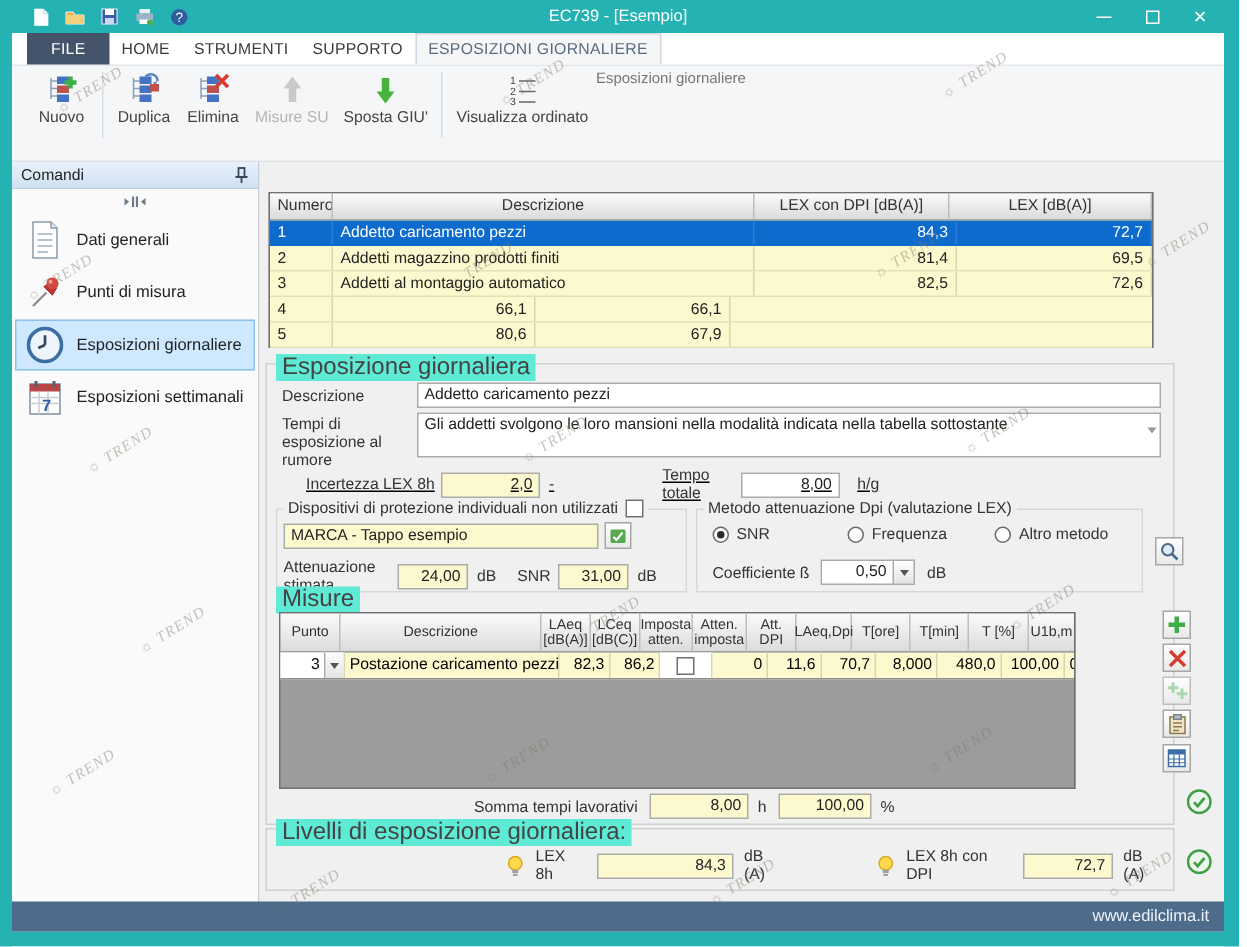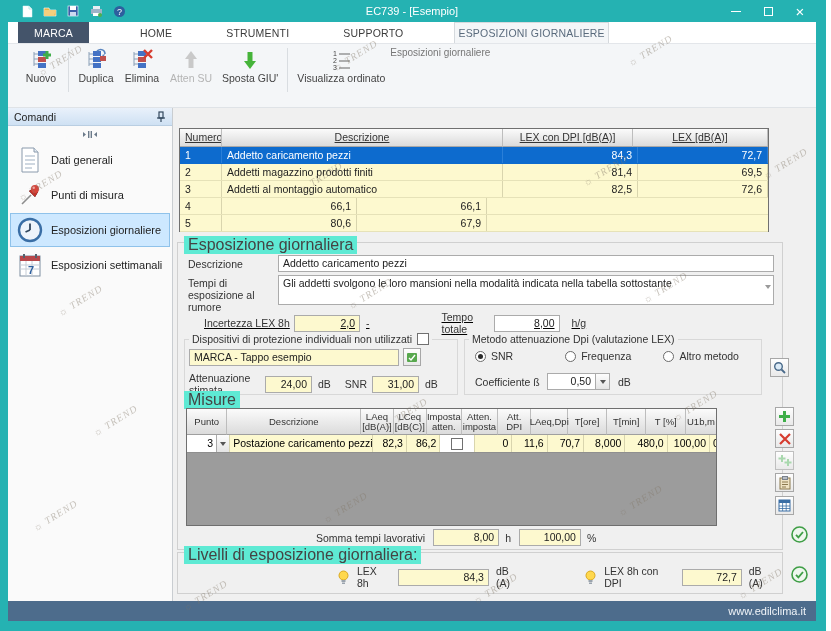--- a/index.html
+++ b/index.html
@@ -170,7 +170,7 @@
   </div>
 
   <div class="tabbar">
-    <div class="tab tab-file">MARCA</div>
+    <div class="tab tab-file">FILE</div>
     <div class="tab">HOME</div>
     <div class="tab">STRUMENTI</div>
     <div class="tab">SUPPORTO</div>

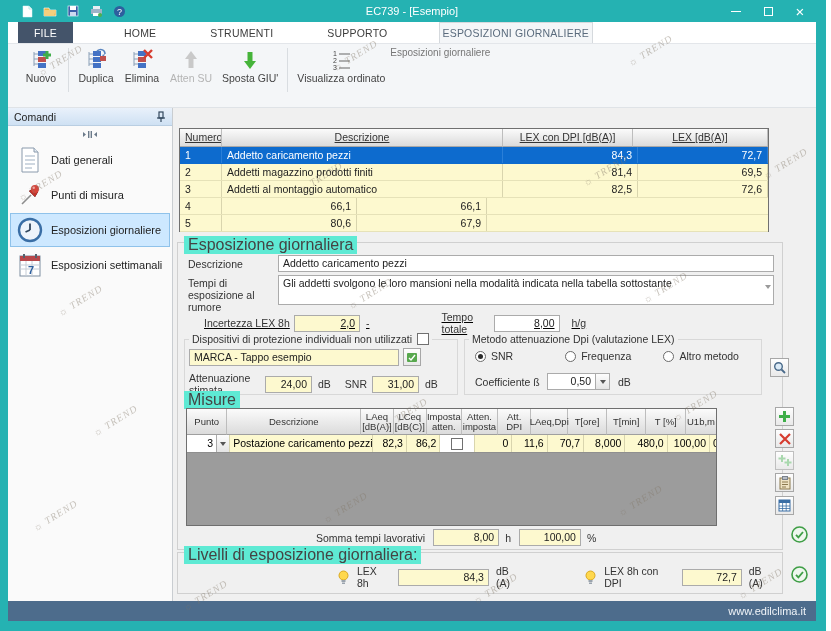--- a/index.html
+++ b/index.html
@@ -22,7 +22,7 @@
   
   .tabbar { position: absolute; left: 0; top: 22px; width: 100%; height: 22px; background: #ffffff;
             display: flex; align-items: stretch; border-bottom: 1px solid #e3e6ea; }
-  .tab { padding: 0 3px; display: flex; align-items: center; font-size: 10.5px; color: #3b3b3b; cursor: pointer; letter-spacing: .2px; margin-left: 48px; }
+  .tab { padding: 0 8px; display: flex; align-items: center; font-size: 10.5px; color: #3b3b3b; cursor: pointer; letter-spacing: .2px; }
   .tab-file { background: #44546a; color: #fff; padding: 0 16px; margin-left: 10px; }
   .tab-active { background: #f4f6f8; border: 1px solid #d5d9dd; border-bottom: none; color: #5a6b7d; }
 

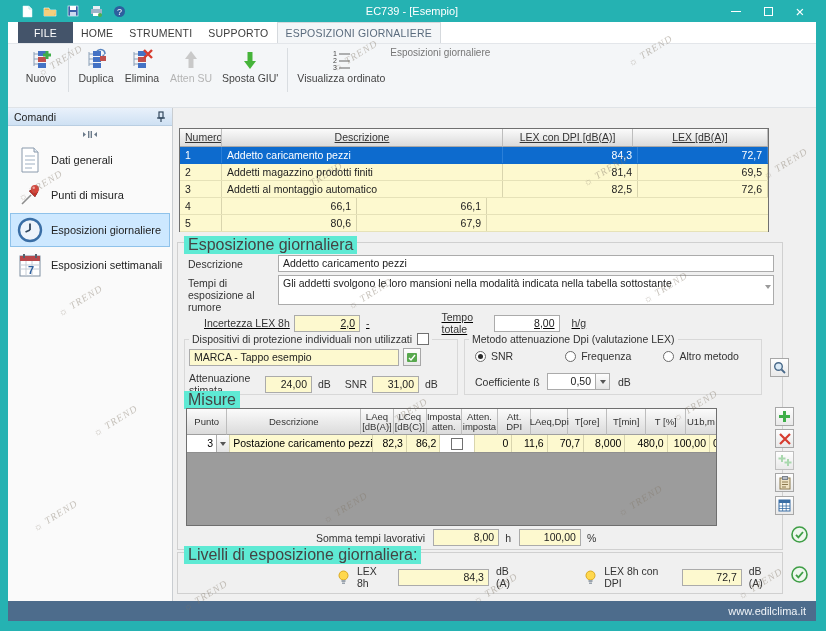--- a/index.html
+++ b/index.html
@@ -225,7 +225,7 @@
                 <path d="M10 3l6 8h-3.5v9h-5v-9H4z" fill="#c9c9c9"></path>
               </svg>
           </span>
-          <span class="rlabel">Atten SU</span>
+          <span class="rlabel">Misure SU</span>
         </div>
         <div class="rbtn">
           <span class="ricon">

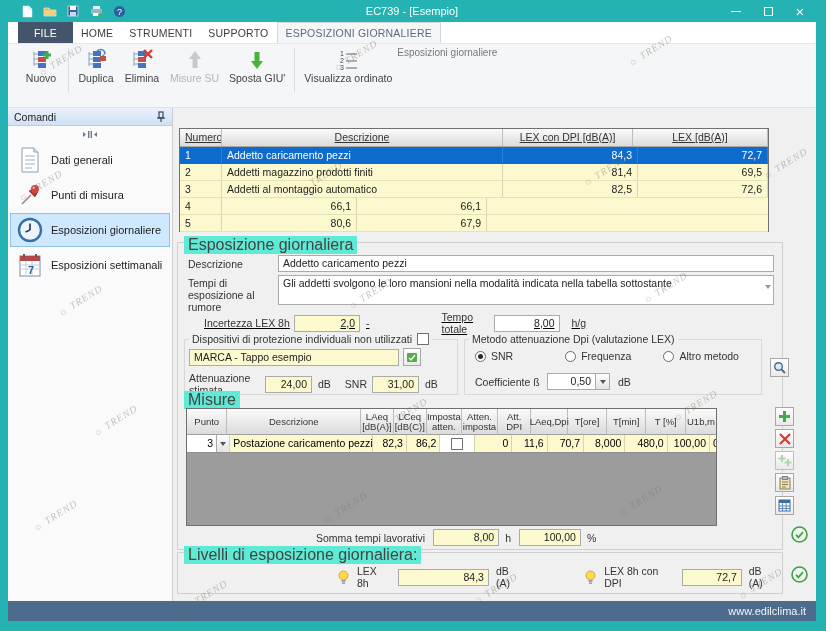--- a/index.html
+++ b/index.html
@@ -54,7 +54,7 @@
   
   .exp-table { position: absolute; left: 6px; top: 20px; width: 590px; height: 104px; border: 1px solid #707070; background: #c8c8c8; }
   .t-row { display: flex; height: 17px; line-height: 16px; font-size: 10.5px; }
-  .t-head { height: 18px; background: linear-gradient(#fbfbfb, #d9d9d9); color: #333; text-decoration: underline; }
+  .t-head { height: 18px; background: linear-gradient(#fbfbfb, #d9d9d9); color: #333; }
   .t-head .t-cell { border-right: 1px solid #bdbdbd; border-bottom: 1px solid #a8a8a8; text-align: center; }
   .t-cell { padding: 0 5px; overflow: hidden; white-space: nowrap; }
   .c0 { width: 42px; } .c1 { flex: 1; } .c2 { width: 135px; } .c3 { width: 130px; }

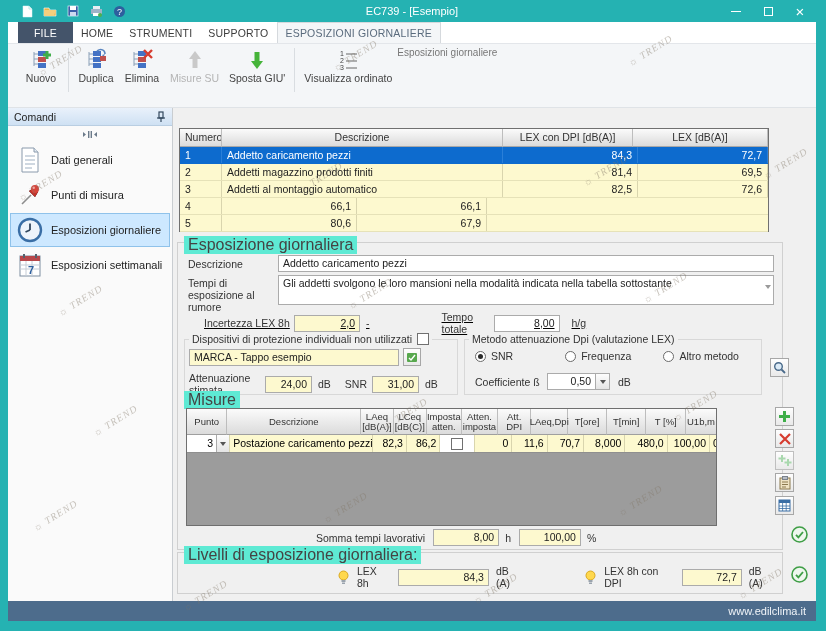--- a/index.html
+++ b/index.html
@@ -381,7 +381,7 @@
         <span class="lbl" style="margin-left:6px;">-</span>
         <span class="lbl" style="margin-left:72px; width:52px;">Tempo totale</span>
         <span class="field num" style="width:66px;">8,00</span>
-        <span class="lbl" style="margin-left:0;padding-left:12px;">h/g</span>
+        <span class="lbl" style="margin-left:12px;">h/g</span>
       </div>
 
       <div class="subgroup" style="left:6px; top:96px; width:274px; height:56px;">

